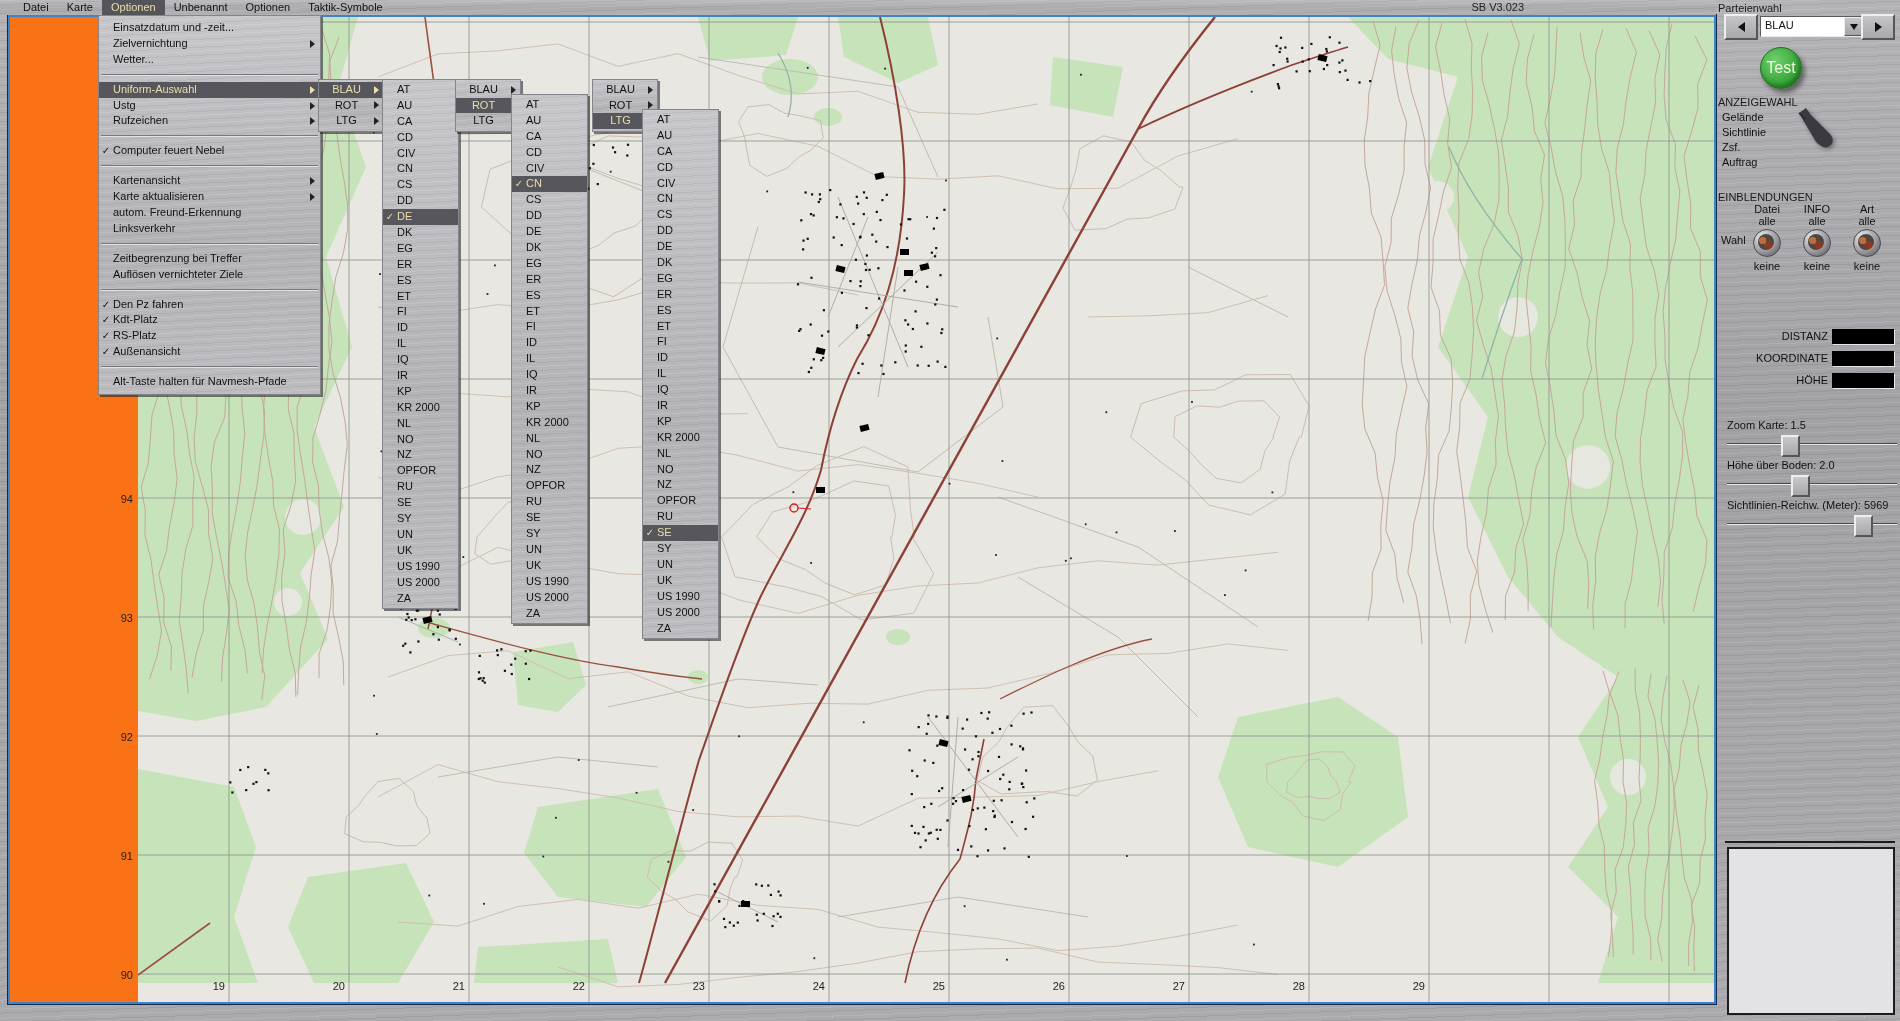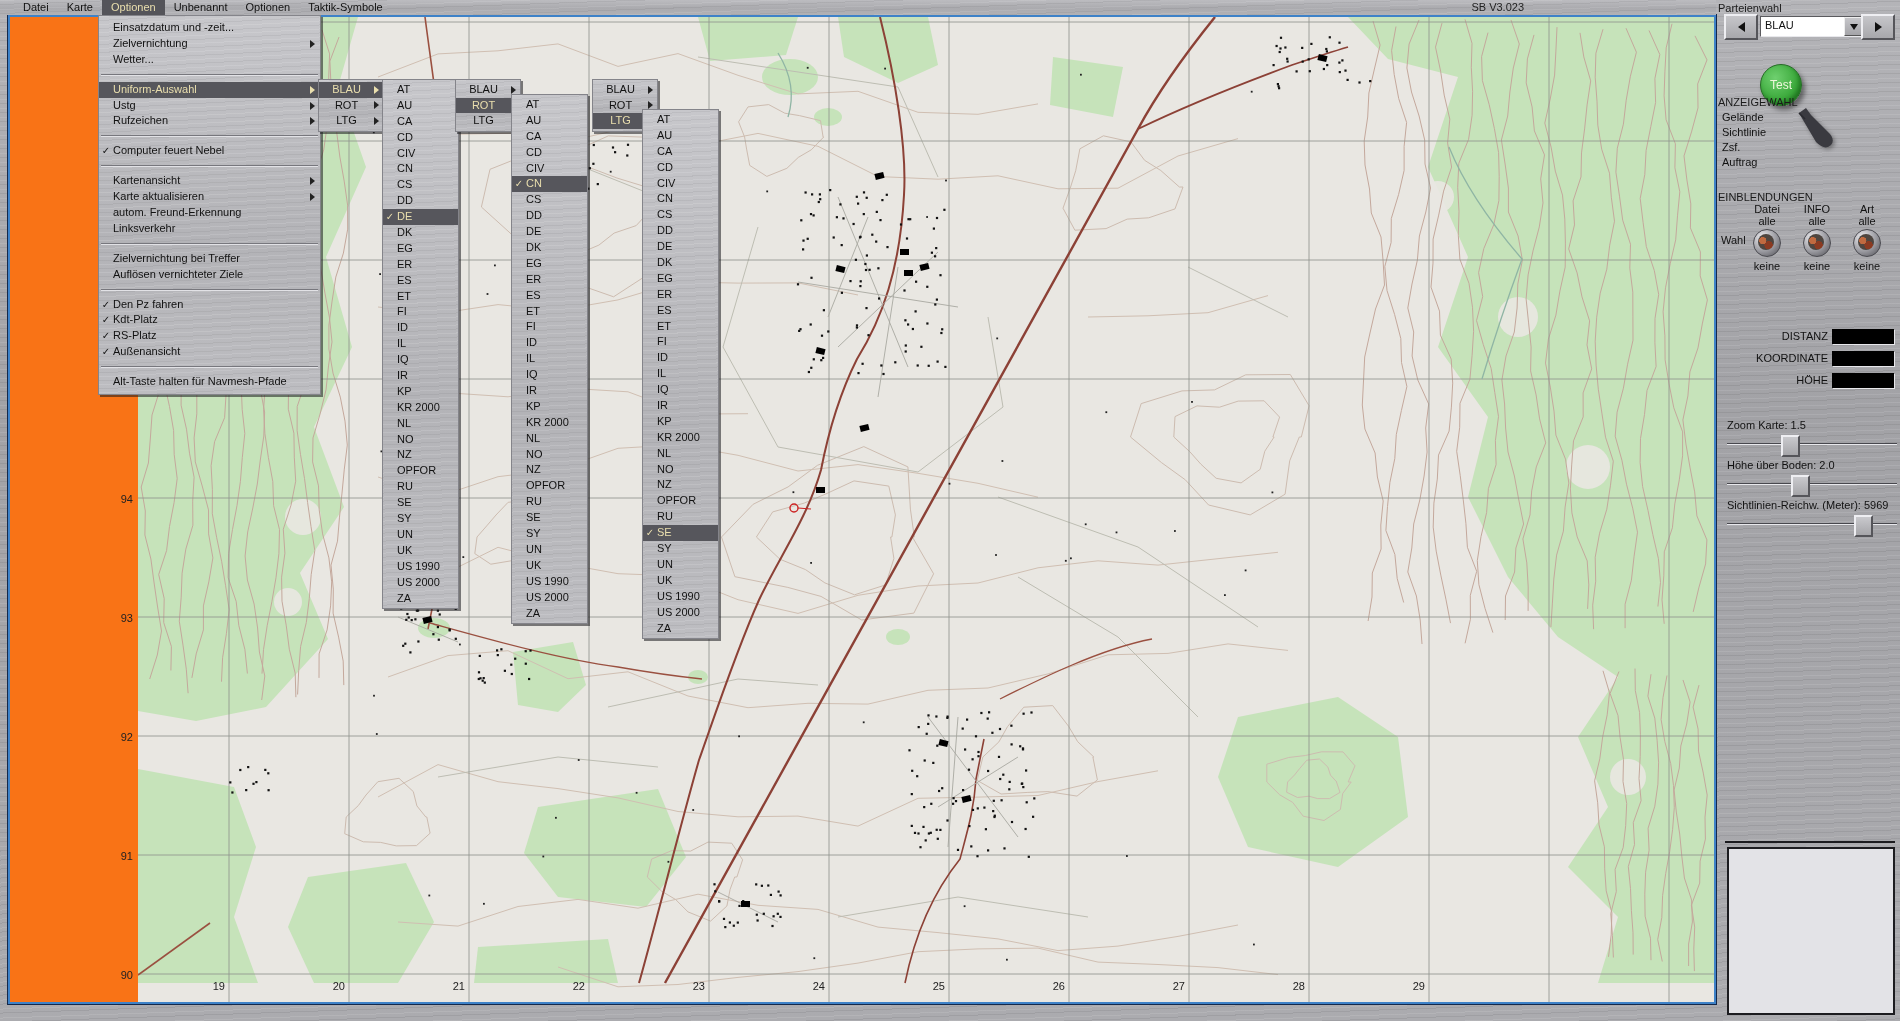--- a/index.html
+++ b/index.html
@@ -71,10 +71,10 @@
   #party-value{flex:1;line-height:17px;padding-left:4px;}
   #party-drop{width:17px;height:17px;flex:none;background:linear-gradient(180deg,#c6c6ca,#a4a4a8);border:1px solid;border-color:#eee #555 #555 #eee;display:flex;align-items:center;justify-content:center;}
   .tri-d{width:0;height:0;border-top:6px solid #111;border-left:4px solid transparent;border-right:4px solid transparent;}
-  #test-btn{position:absolute;left:42px;top:64px;width:40px;height:40px;border-radius:50%;
+  #test-btn{position:absolute;left:42px;top:47px;width:40px;height:40px;border-radius:50%;
     background:radial-gradient(circle at 36% 32%,#6fd06f,#3aa83a 60%,#2c862c 95%);
     border:1px solid #256b25;box-shadow:3px 4px 5px rgba(0,0,0,.45), inset -2px -3px 4px rgba(0,60,0,.4);
-    color:#eef7dc;display:flex;align-items:center;justify-content:center;font-size:12px;}
+    color:#eef7dc;display:flex;align-items:center;justify-content:center;font-size:16px;}
   #anzeige-title{top:96px;}
   #anzeige-list{position:absolute;left:4px;top:110px;width:116px;text-align:left;}
   .anz-item{line-height:15px;cursor:default;}

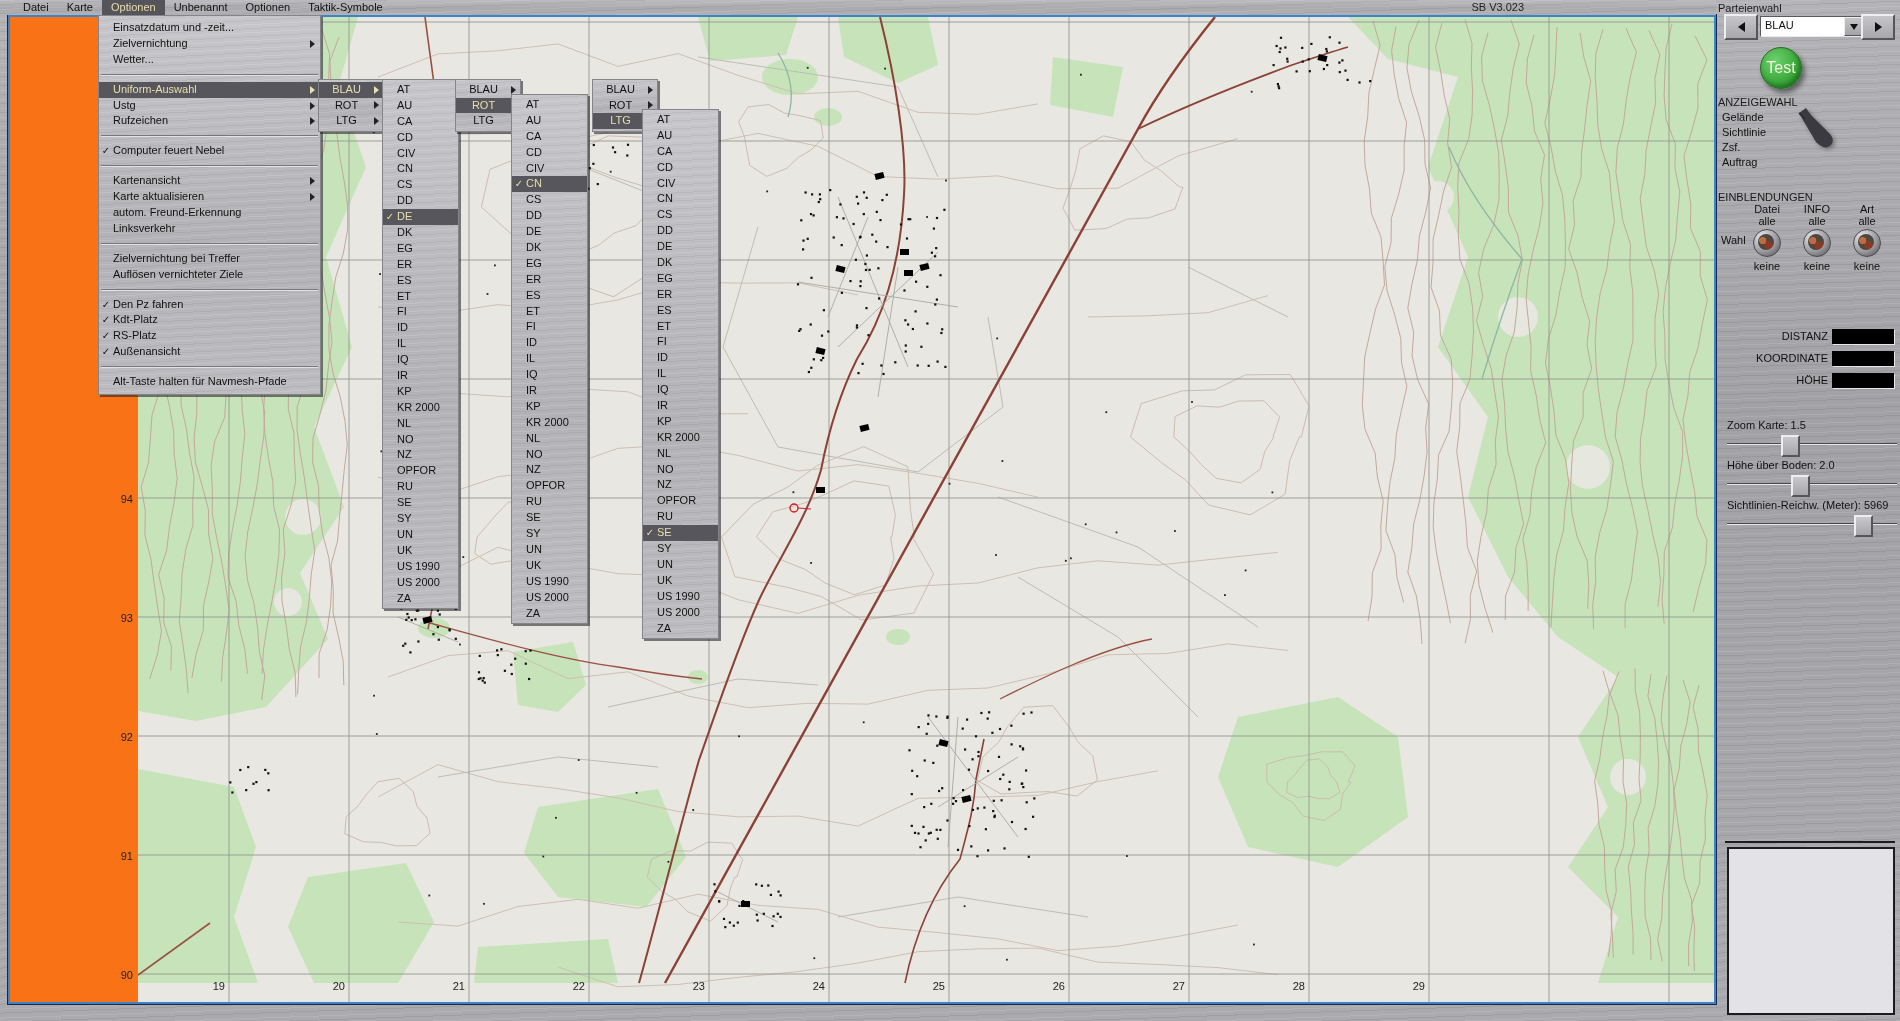--- a/index.html
+++ b/index.html
@@ -704,7 +704,7 @@
     <div class="msep"></div>
     <div class="mrow">
       <span class="chk"></span>
-      <span class="mlbl">Zielvernichtung bei Treffer</span>
+      <span class="mlbl">Zeitbegrenzung bei Treffer</span>
     </div>
     <div class="mrow">
       <span class="chk"></span>

